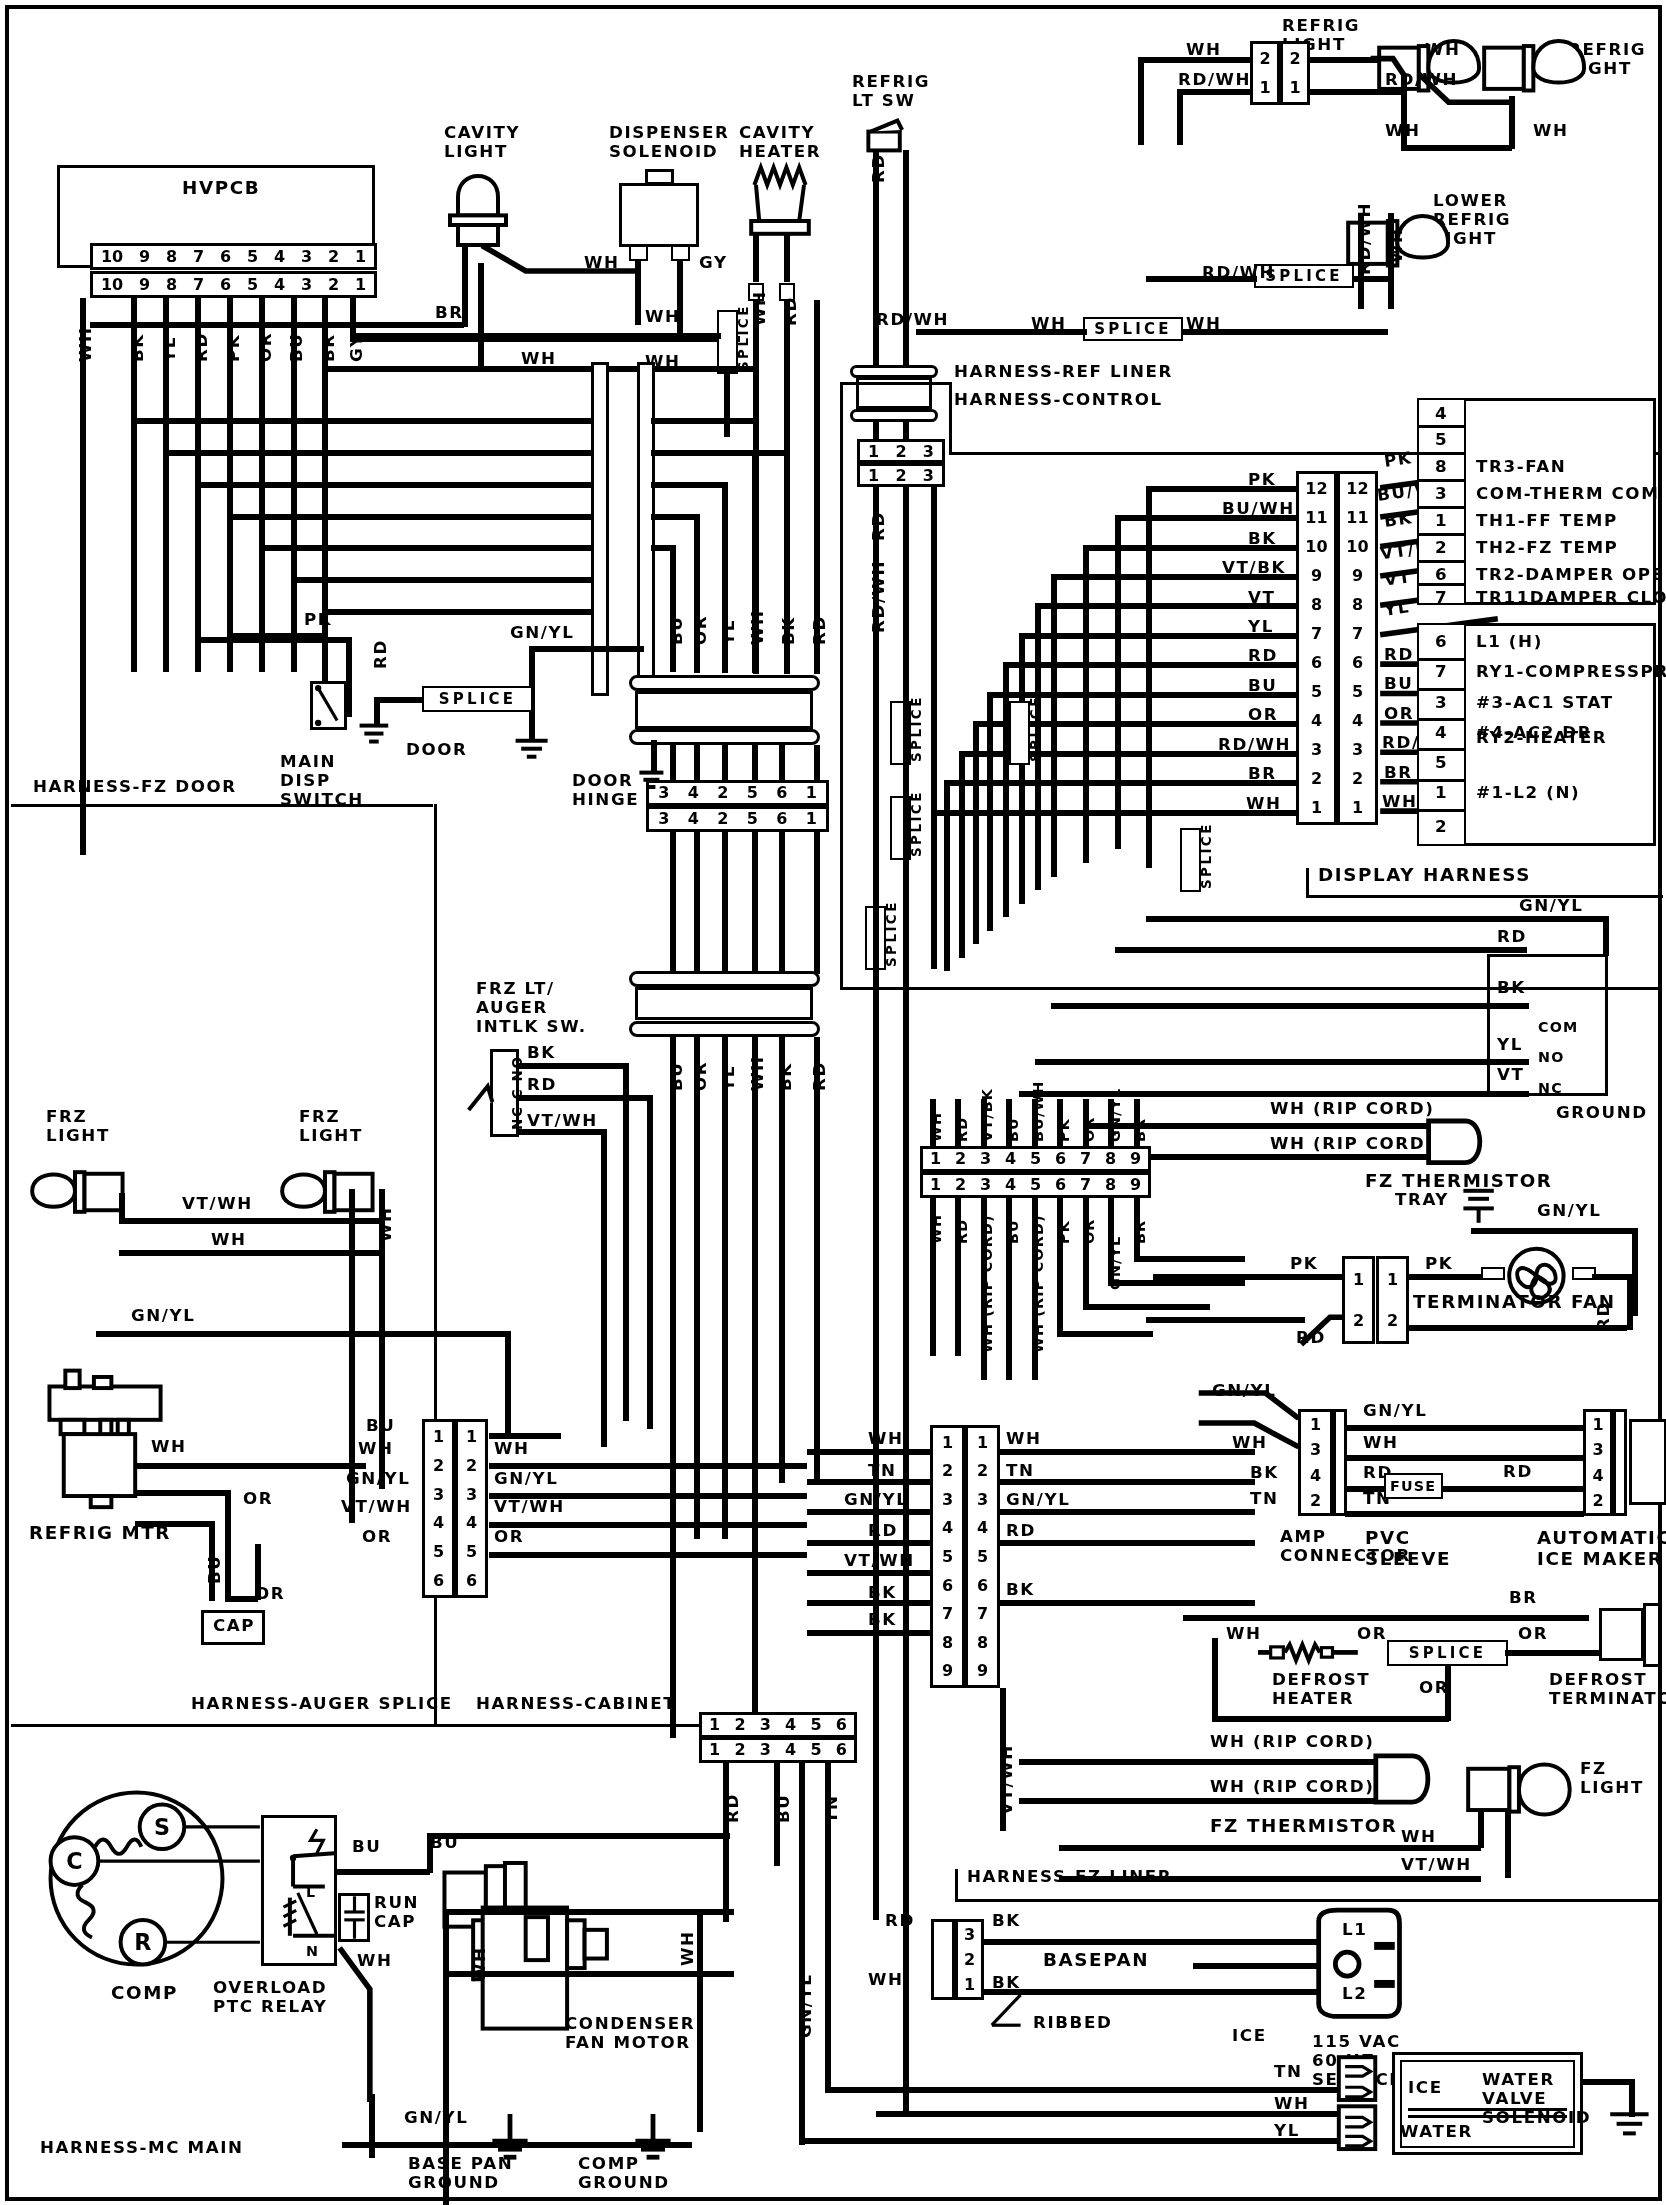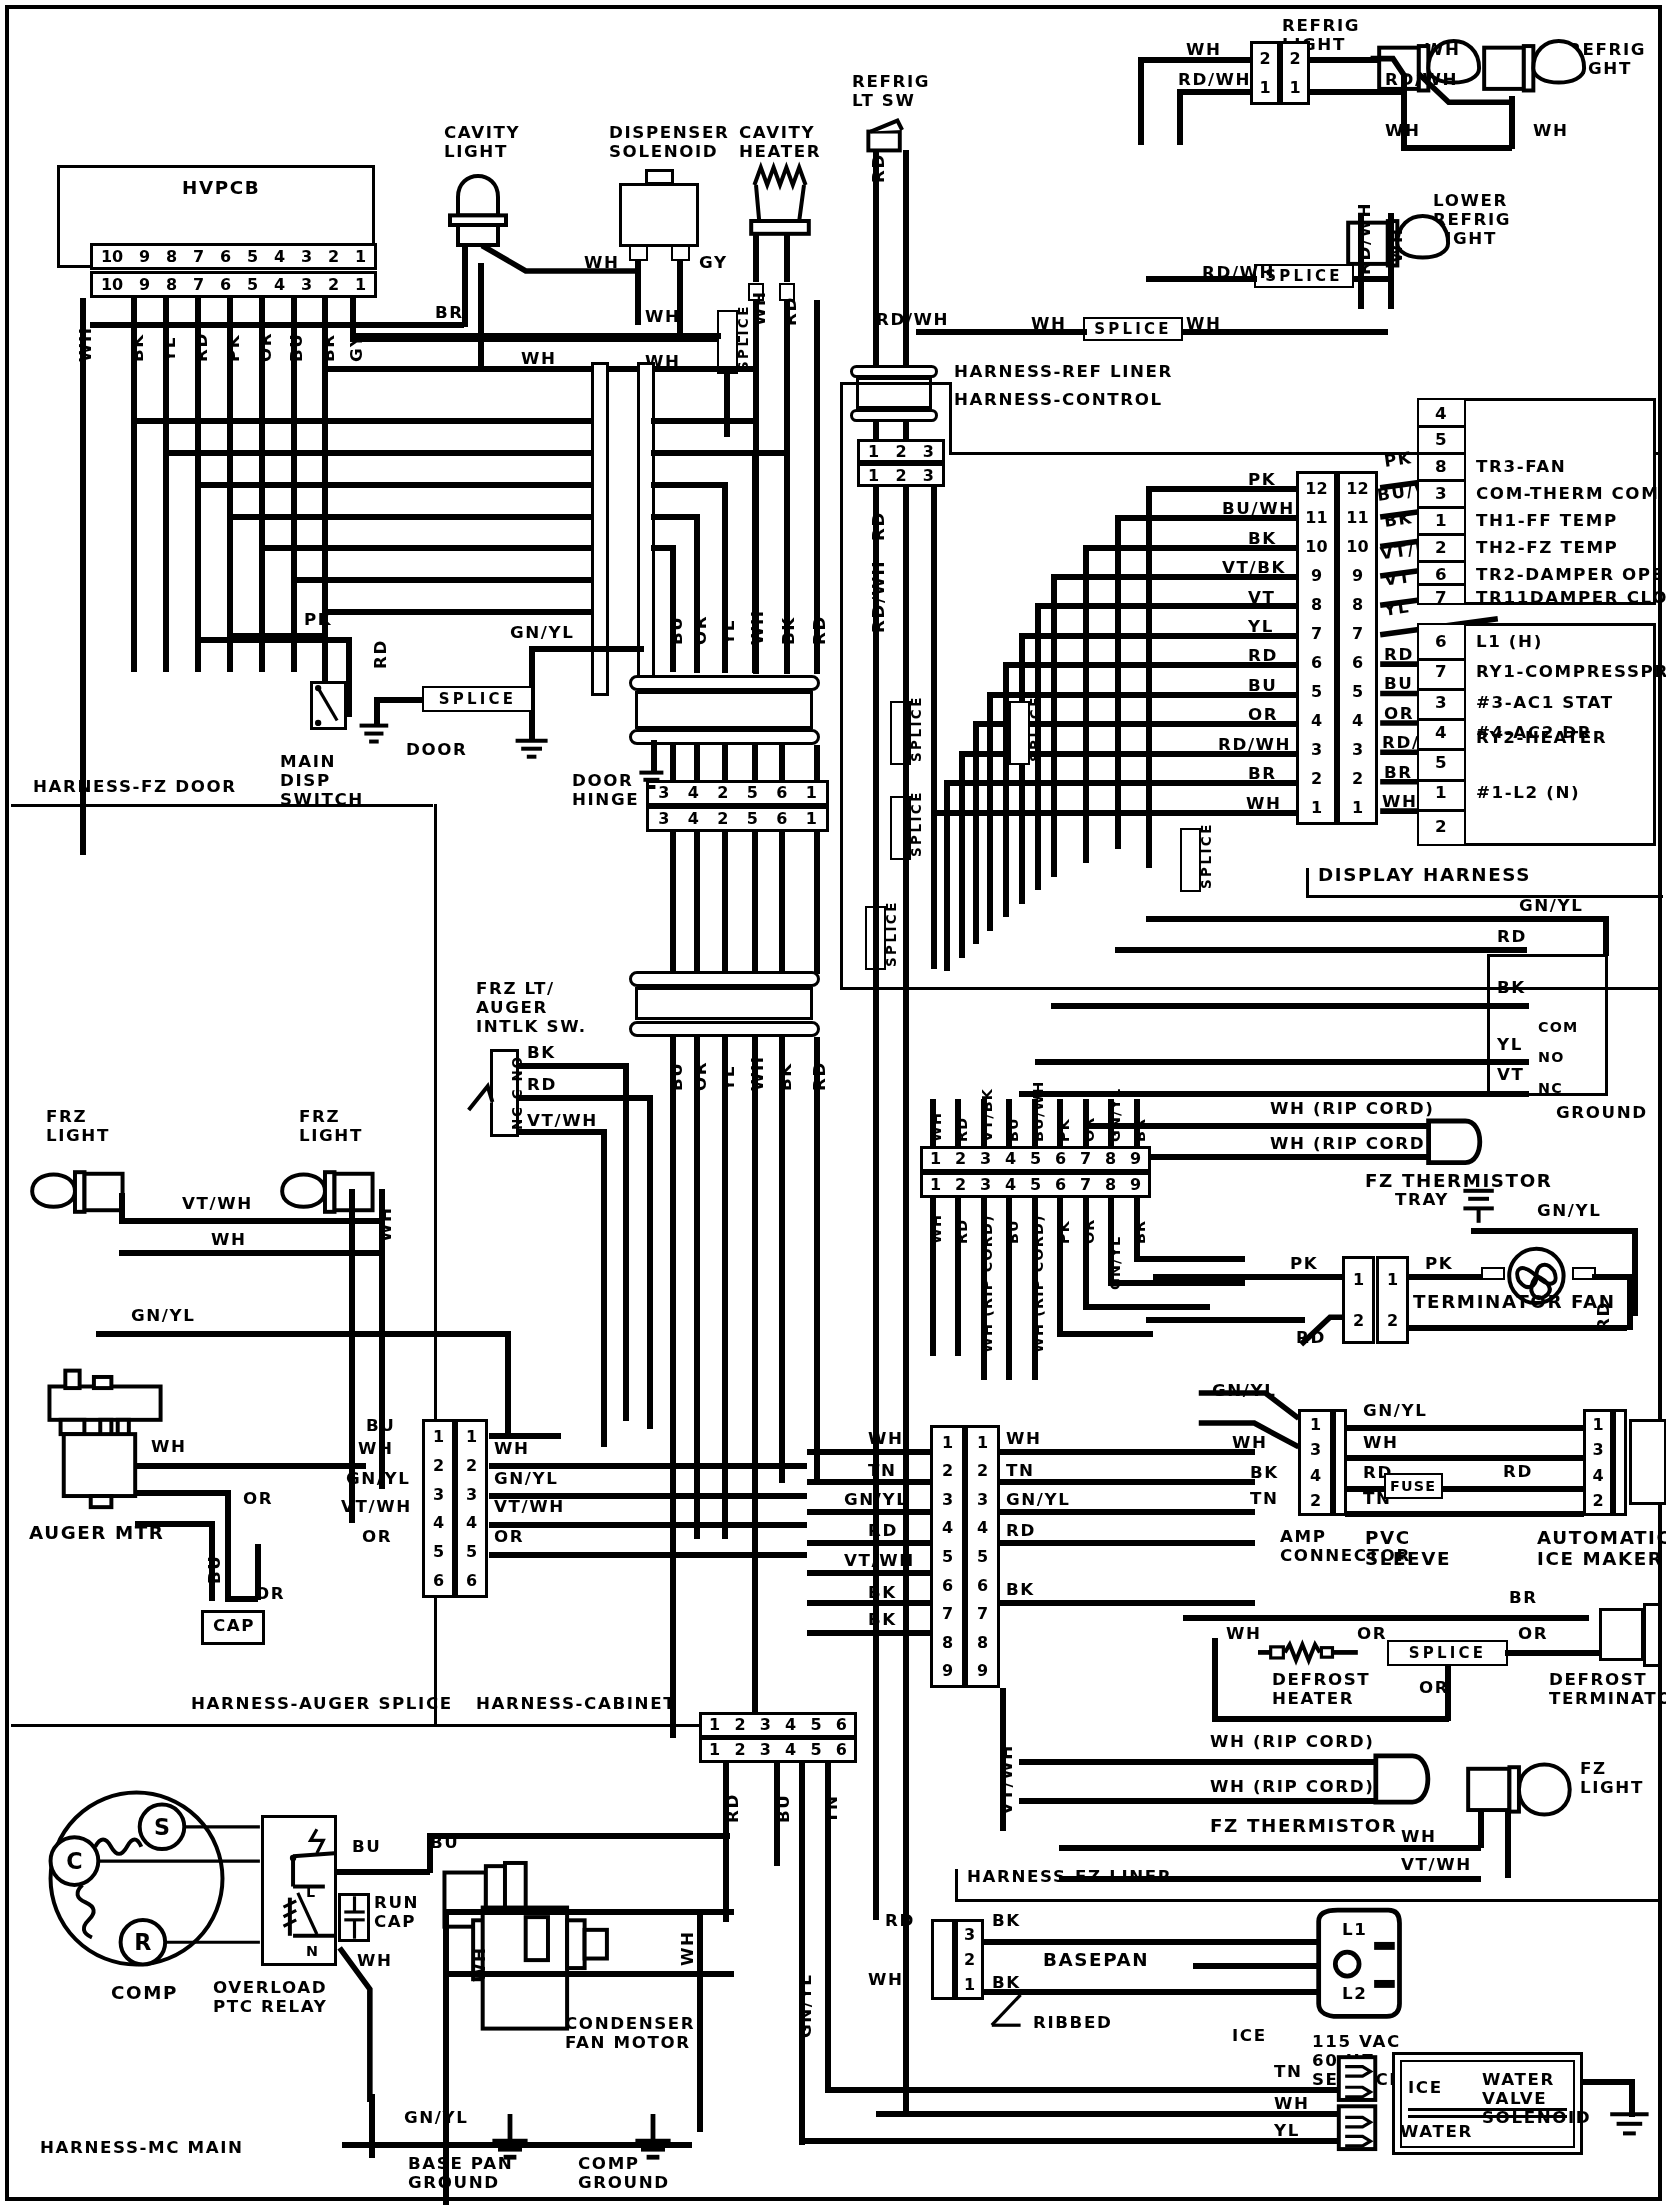--- a/index.html
+++ b/index.html
@@ -616,7 +616,7 @@
     <rect x="40" y="92" width="90" height="78" fill="#fff" stroke="#000" stroke-width="5"></rect>
     <rect x="74" y="170" width="26" height="14" fill="#fff" stroke="#000" stroke-width="5"></rect>
   </svg>
-  <div class="t lg" style="left:29px;top:1522px;">AUGER MTR</div>
+  <div class="t lg" style="left:29px;top:1522px;">REFRIG MTR</div>
   <div class="t" style="left:151px;top:1437px;">WH</div>
   <div class="h" style="left:135px;top:1463px;width:231px;"></div>
   <div class="h" style="left:135px;top:1490px;width:92px;"></div>

